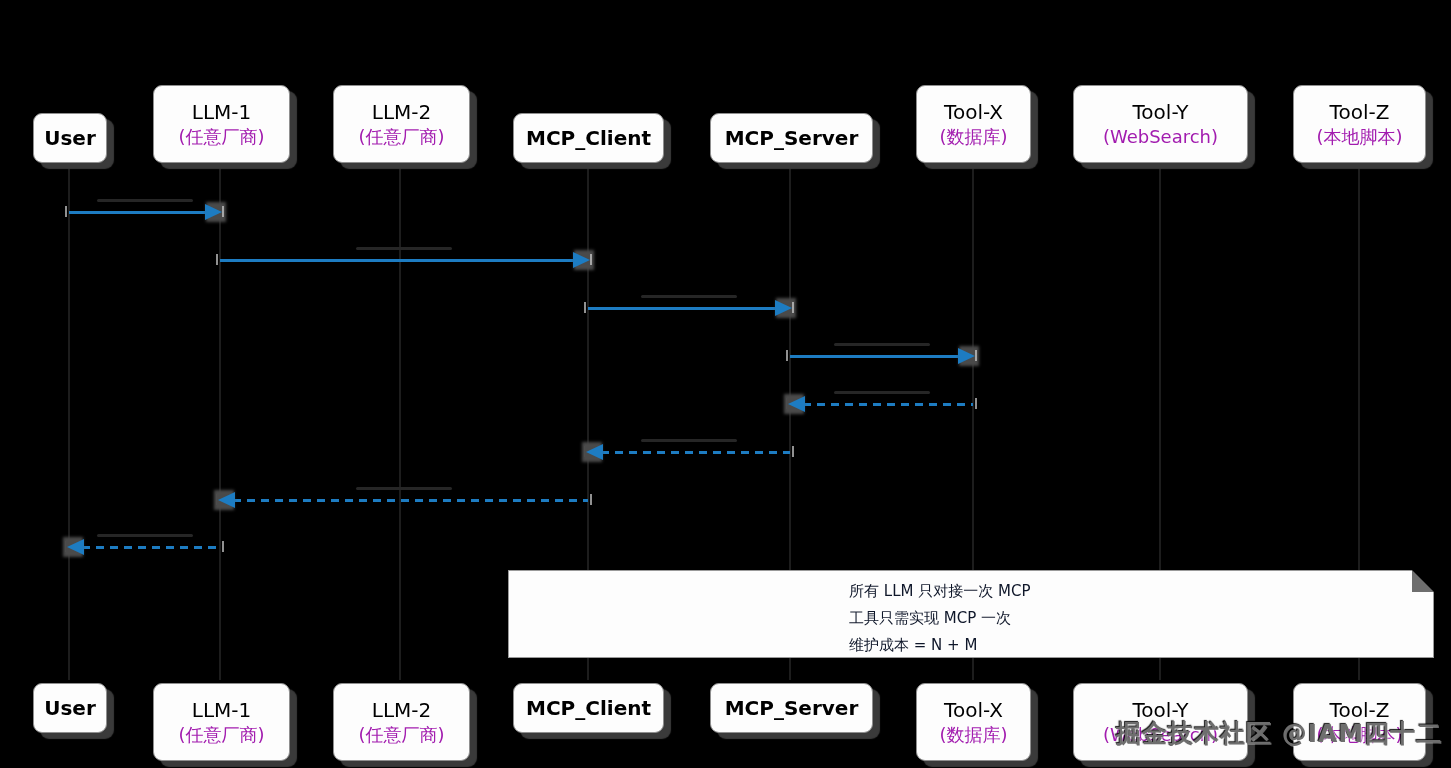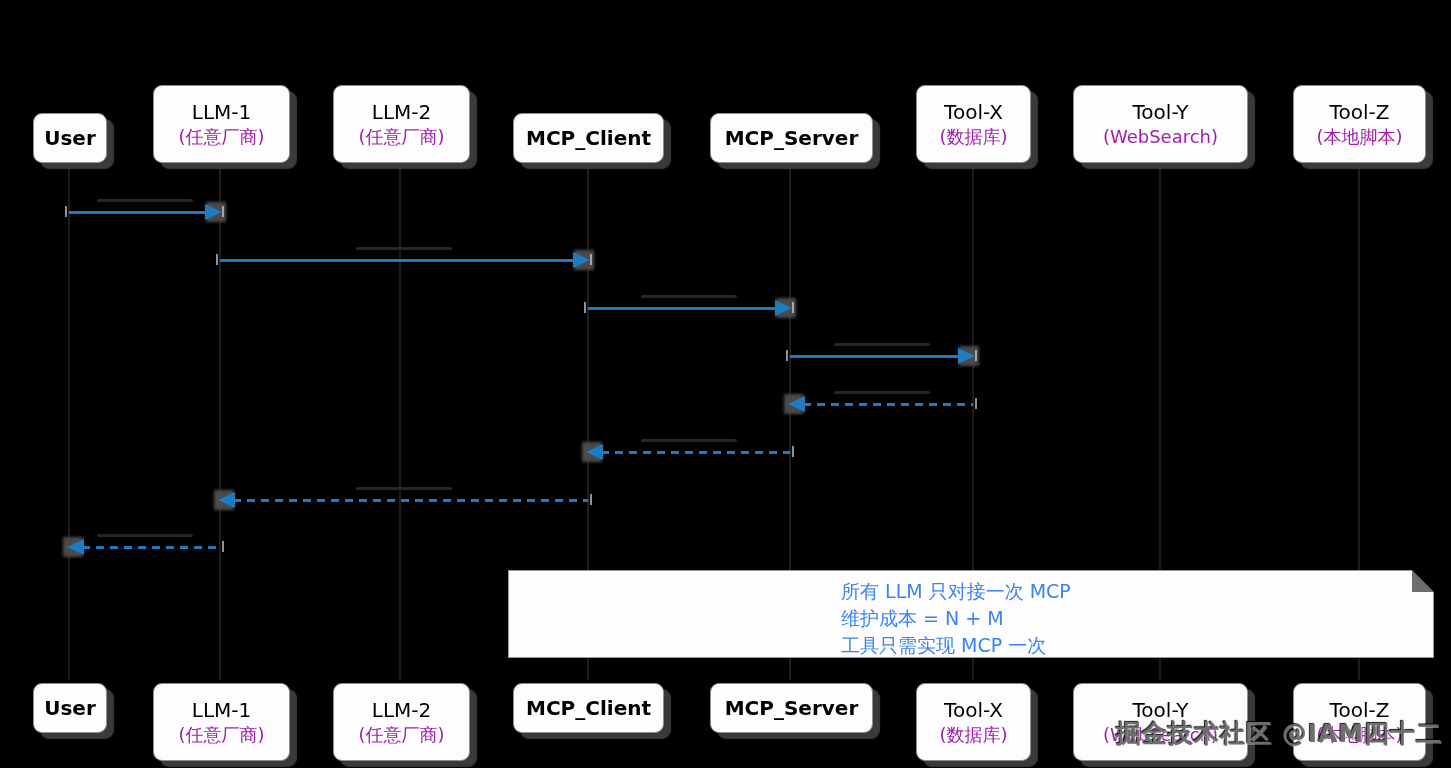--- a/index.html
+++ b/index.html
@@ -44,7 +44,7 @@
     border-right:22px solid #000;border-bottom:22px solid #6e6e6e;
   }
   .note-text{
-    position:absolute;left:332px;top:7px;font-size:19px;line-height:27px;color:#3b82f6;
+    position:absolute;left:340px;top:7px;font-size:15px;line-height:27px;color:#0f172a;
   }
   
   .watermark{

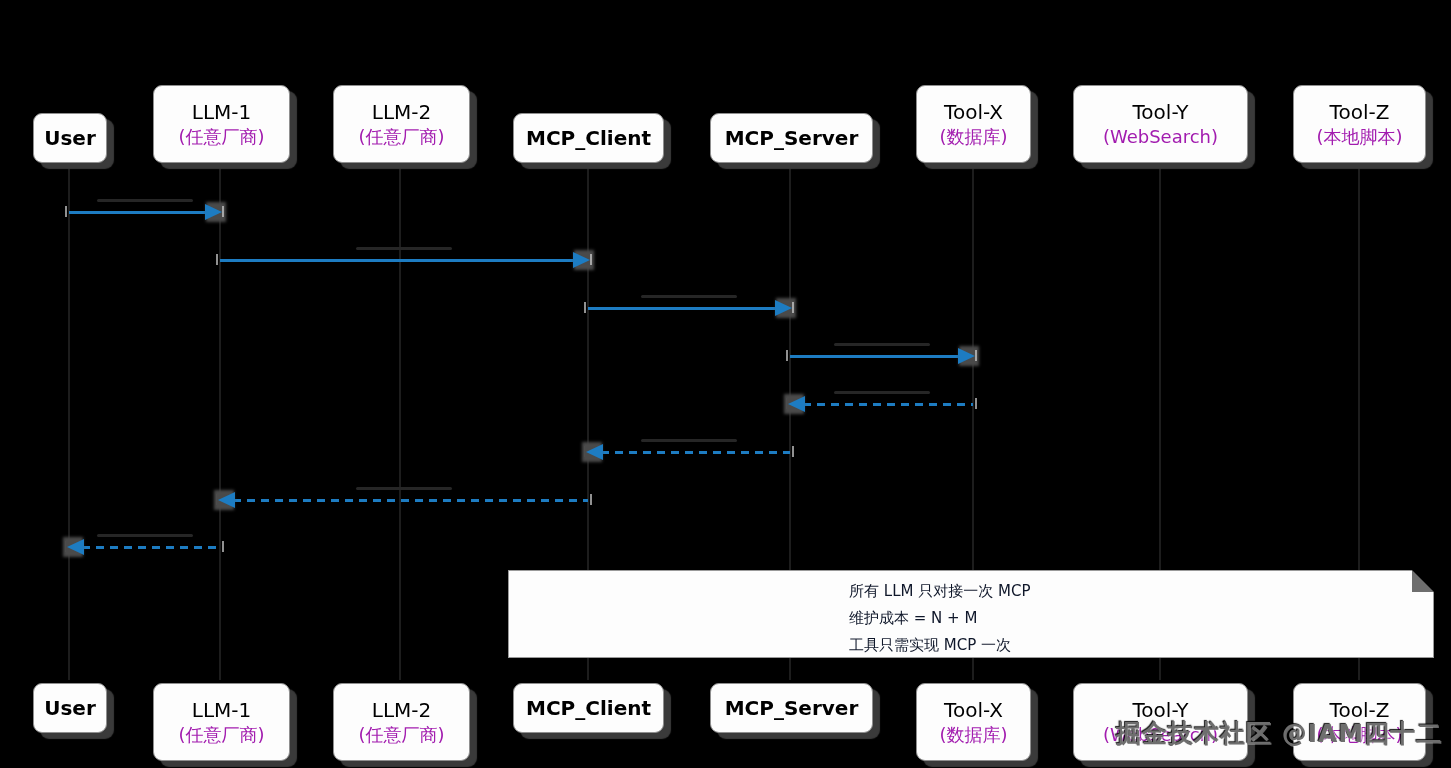--- a/index.html
+++ b/index.html
@@ -165,8 +165,8 @@
   <div class="note">
     <div class="note-text">
       <div>所有 LLM 只对接一次 MCP</div>
+      <div>工具只需实现 MCP 一次</div>
       <div>维护成本 = N + M</div>
-      <div>工具只需实现 MCP 一次</div>
     </div>
   </div>
 

